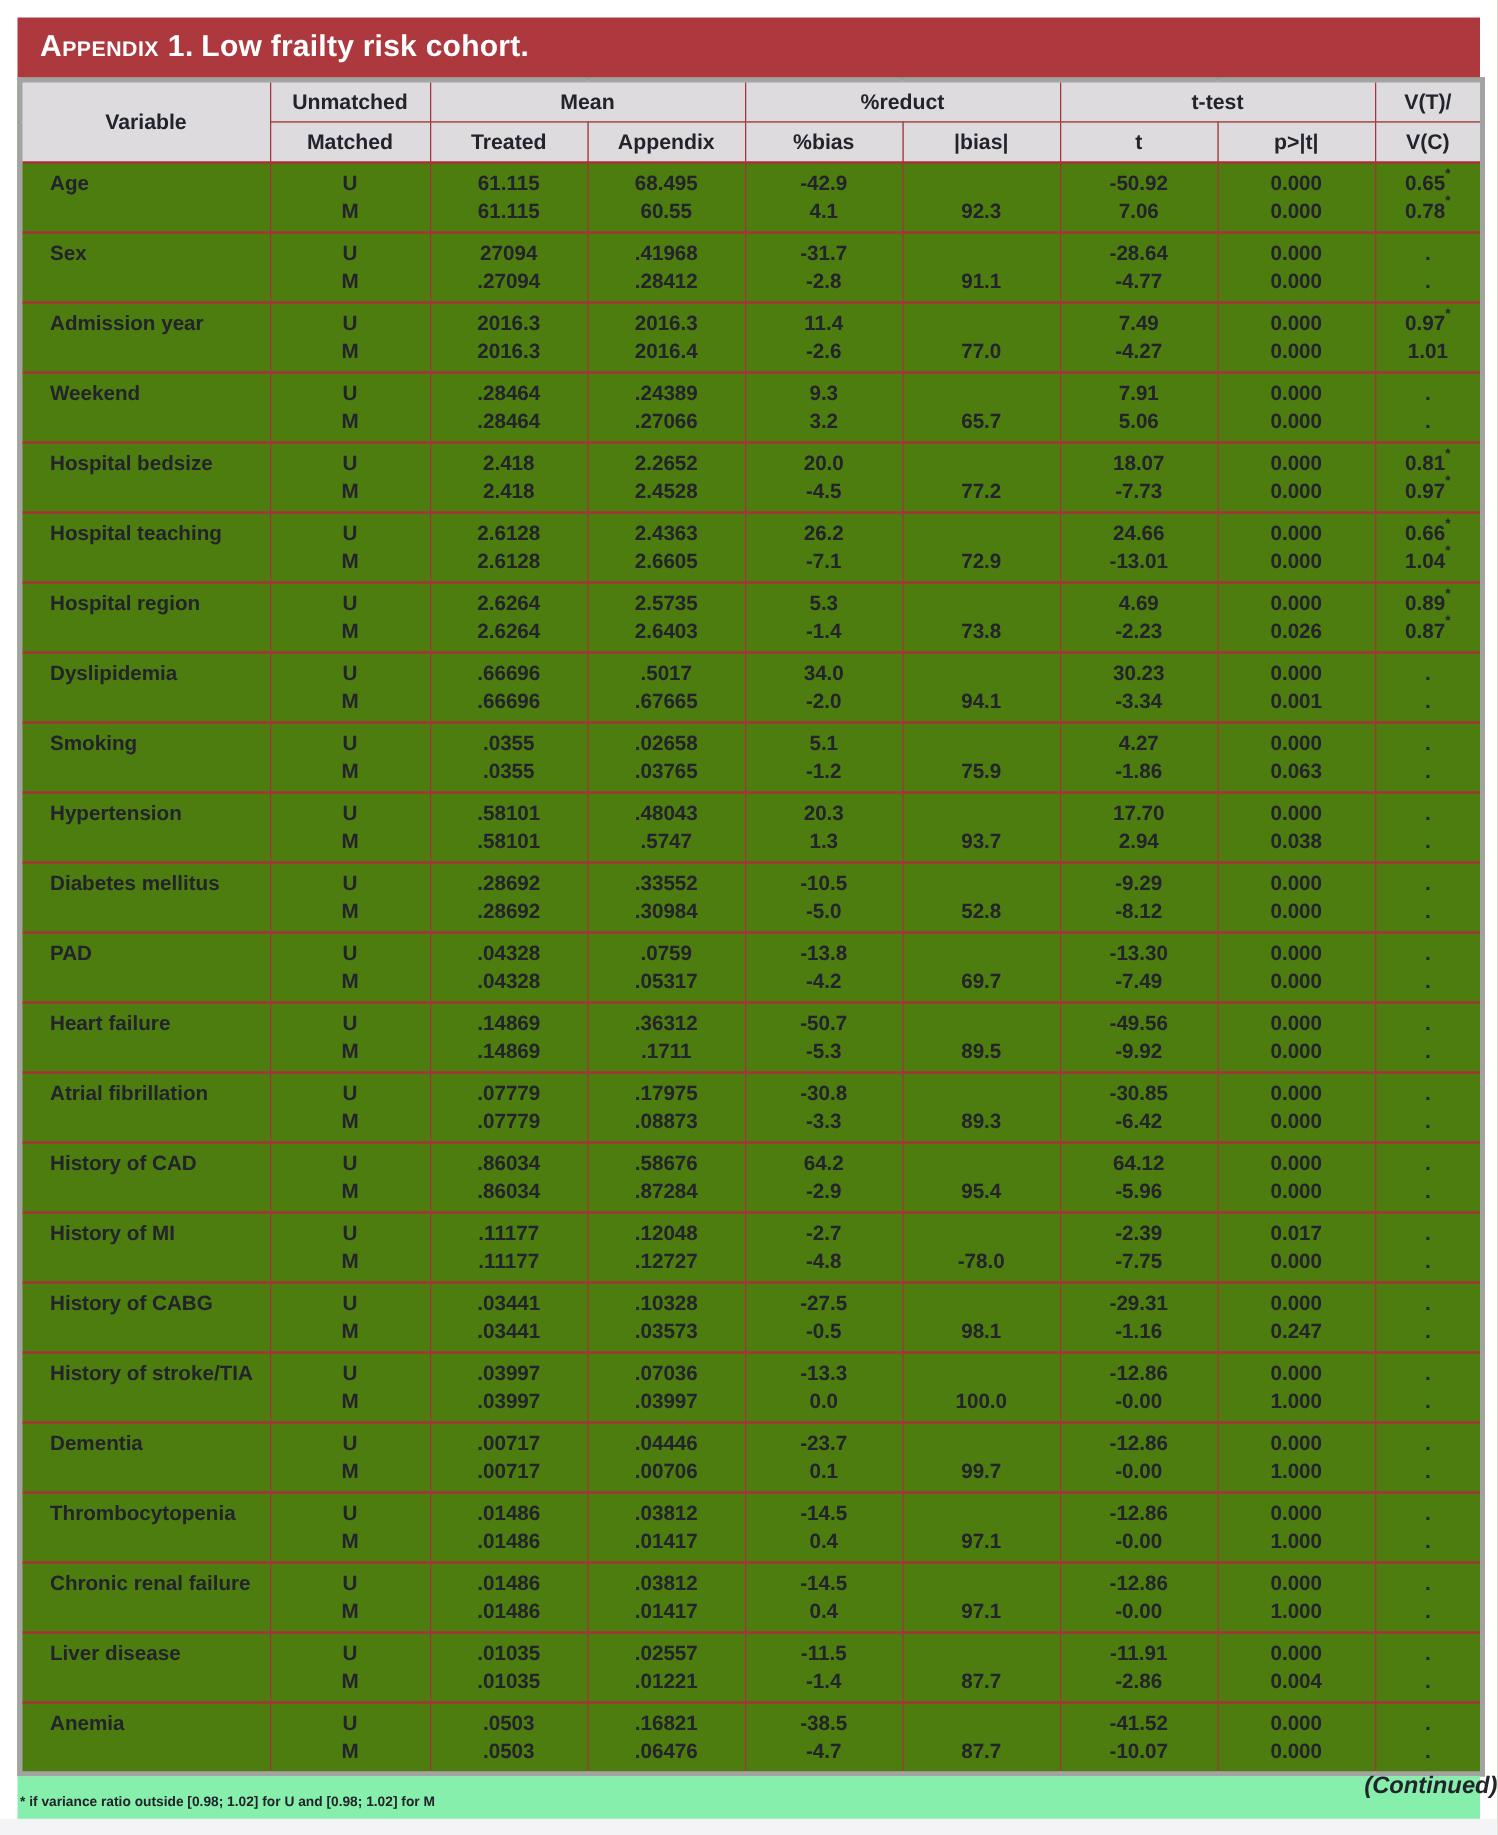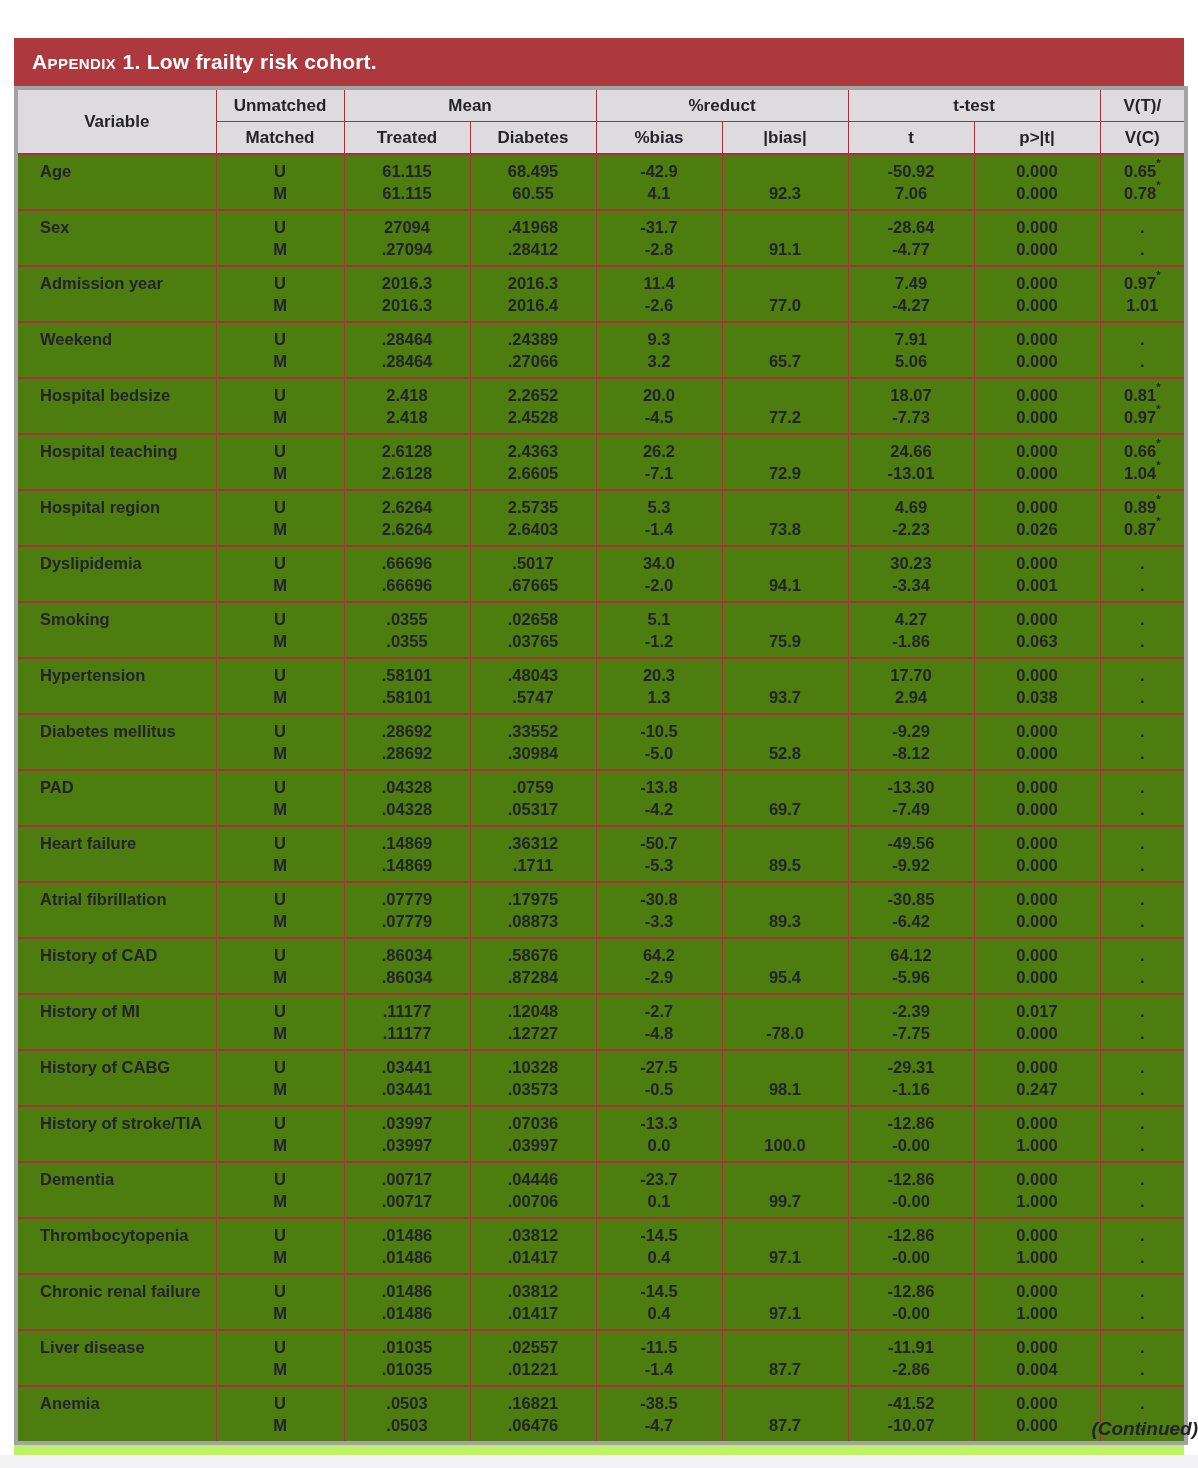--- a/index.html
+++ b/index.html
@@ -8,7 +8,7 @@
   .table-wrap{position:absolute;left:14px;top:14px;width:1170px;}
   .title-bar{
     background:#ad383e;color:#ffffff;height:48px;display:flex;align-items:center;
-    padding-left:18px;box-sizing:border-box;font-size:21px;font-weight:bold;letter-spacing:.2px;margin-top:24px;
+    padding-left:18px;box-sizing:border-box;font-size:24px;font-weight:bold;letter-spacing:.2px;
   }
   .sc{font-variant:small-caps;letter-spacing:.4px;margin-right:6px;}
   table{

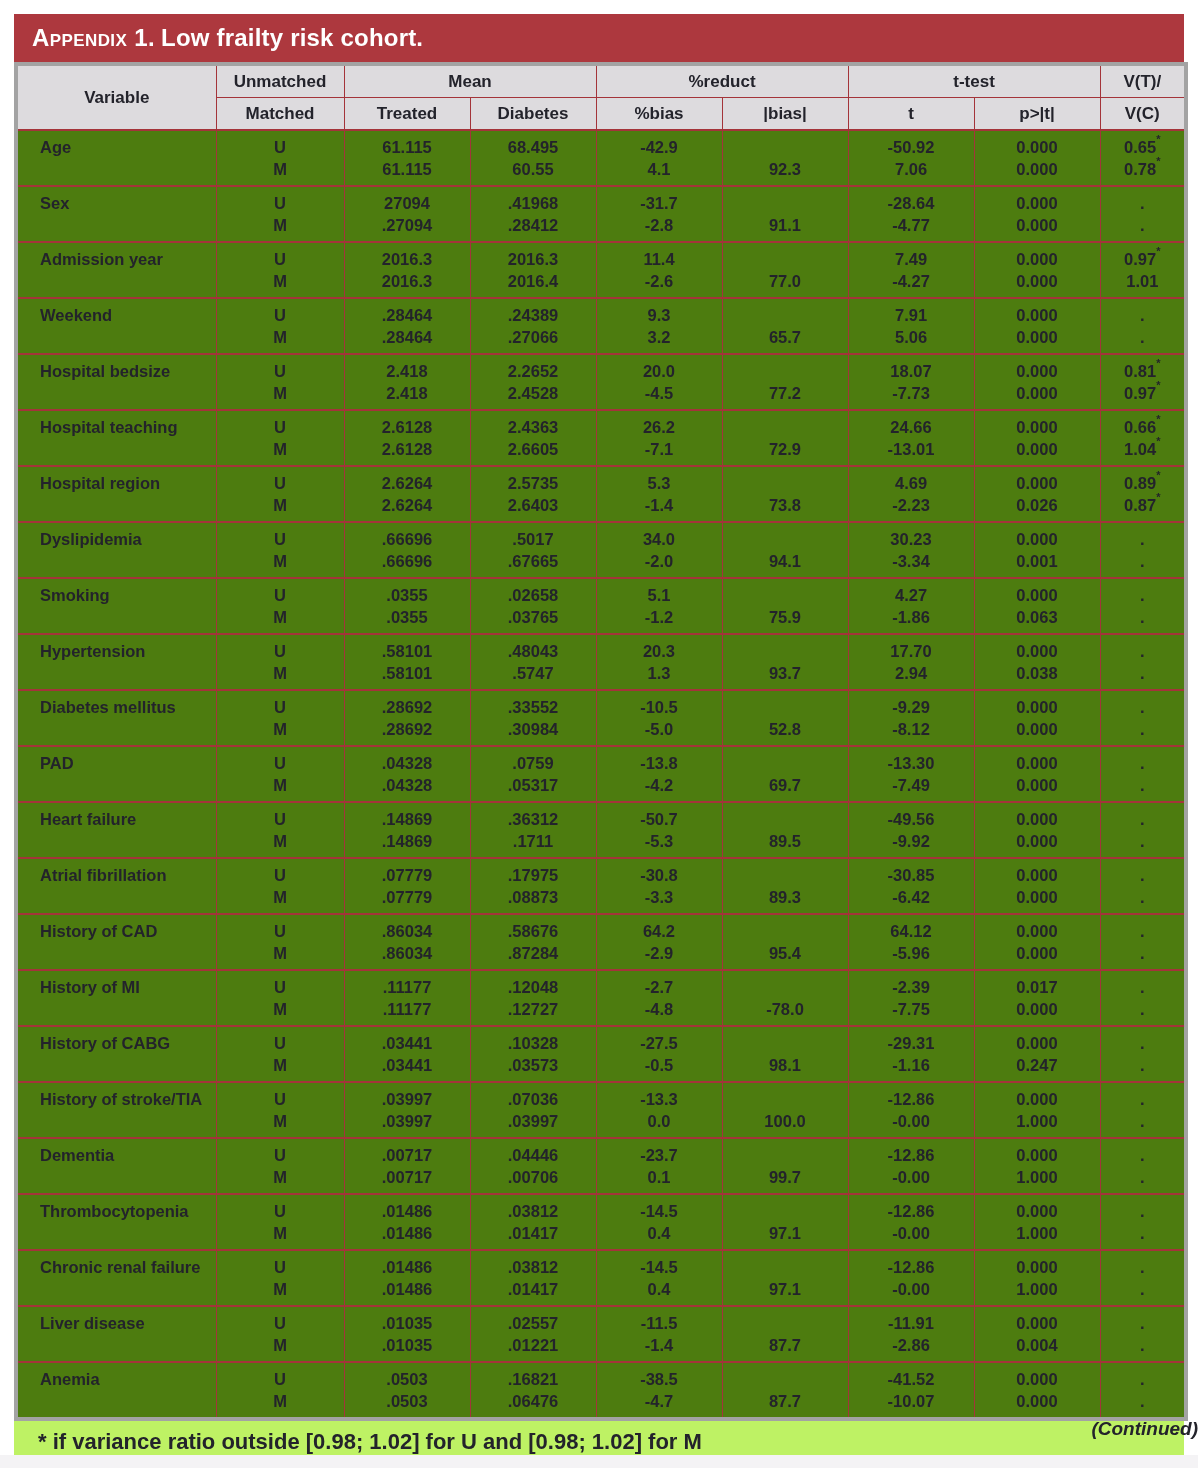--- a/index.html
+++ b/index.html
@@ -71,7 +71,7 @@
         <tr>
           <th>Matched</th>
           <th>Treated</th>
-          <th>Diabetes</th>
+          <th>Appendix</th>
           <th>%bias</th>
           <th>|bias|</th>
           <th>t</th>

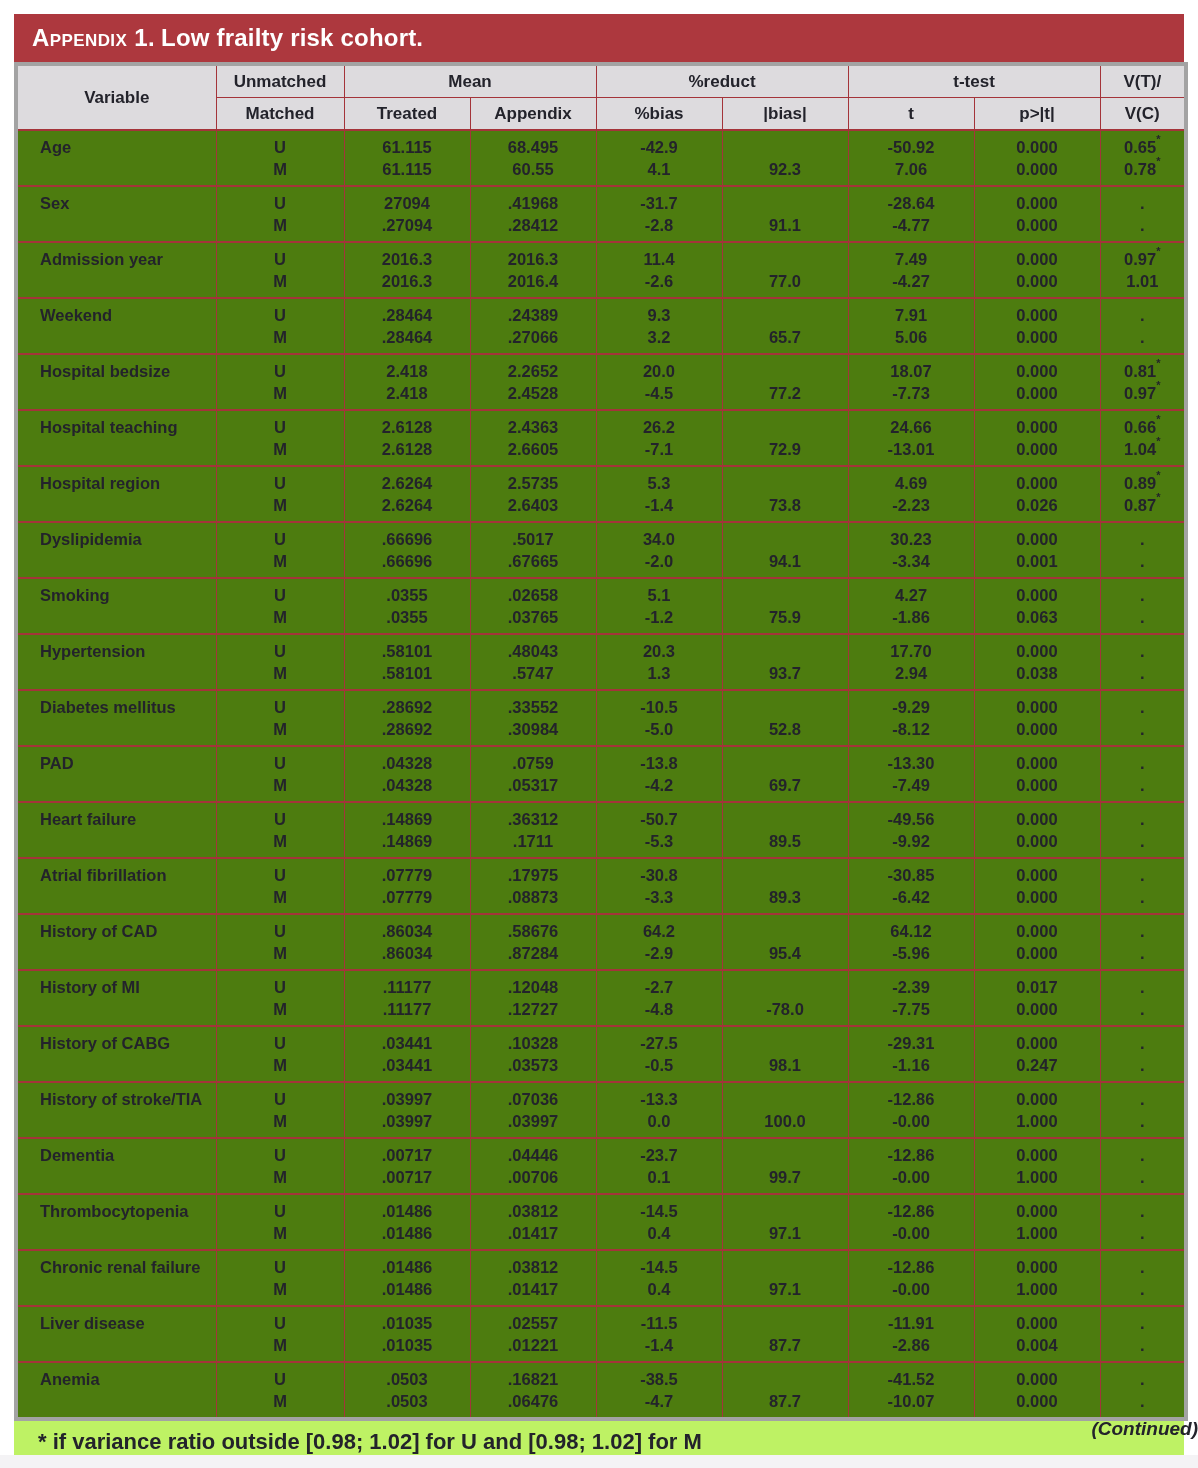--- a/index.html
+++ b/index.html
@@ -27,8 +27,8 @@
   td.var .l2{visibility:hidden;}
   sup{font-size:11px;line-height:1;vertical-align:top;position:relative;top:-2px;}
   .footnote{
-    background:#bef264;height:42px;display:flex;align-items:center;
-    padding-left:24px;box-sizing:border-box;font-size:22px;font-weight:bold;
+    background:#86efac;height:42px;display:flex;align-items:center;
+    padding-left:2px;box-sizing:border-box;font-size:11px;font-weight:bold;
   }
   .continued{
     position:absolute;right:0;top:1418px;font-size:19px;font-weight:bold;font-style:italic;

